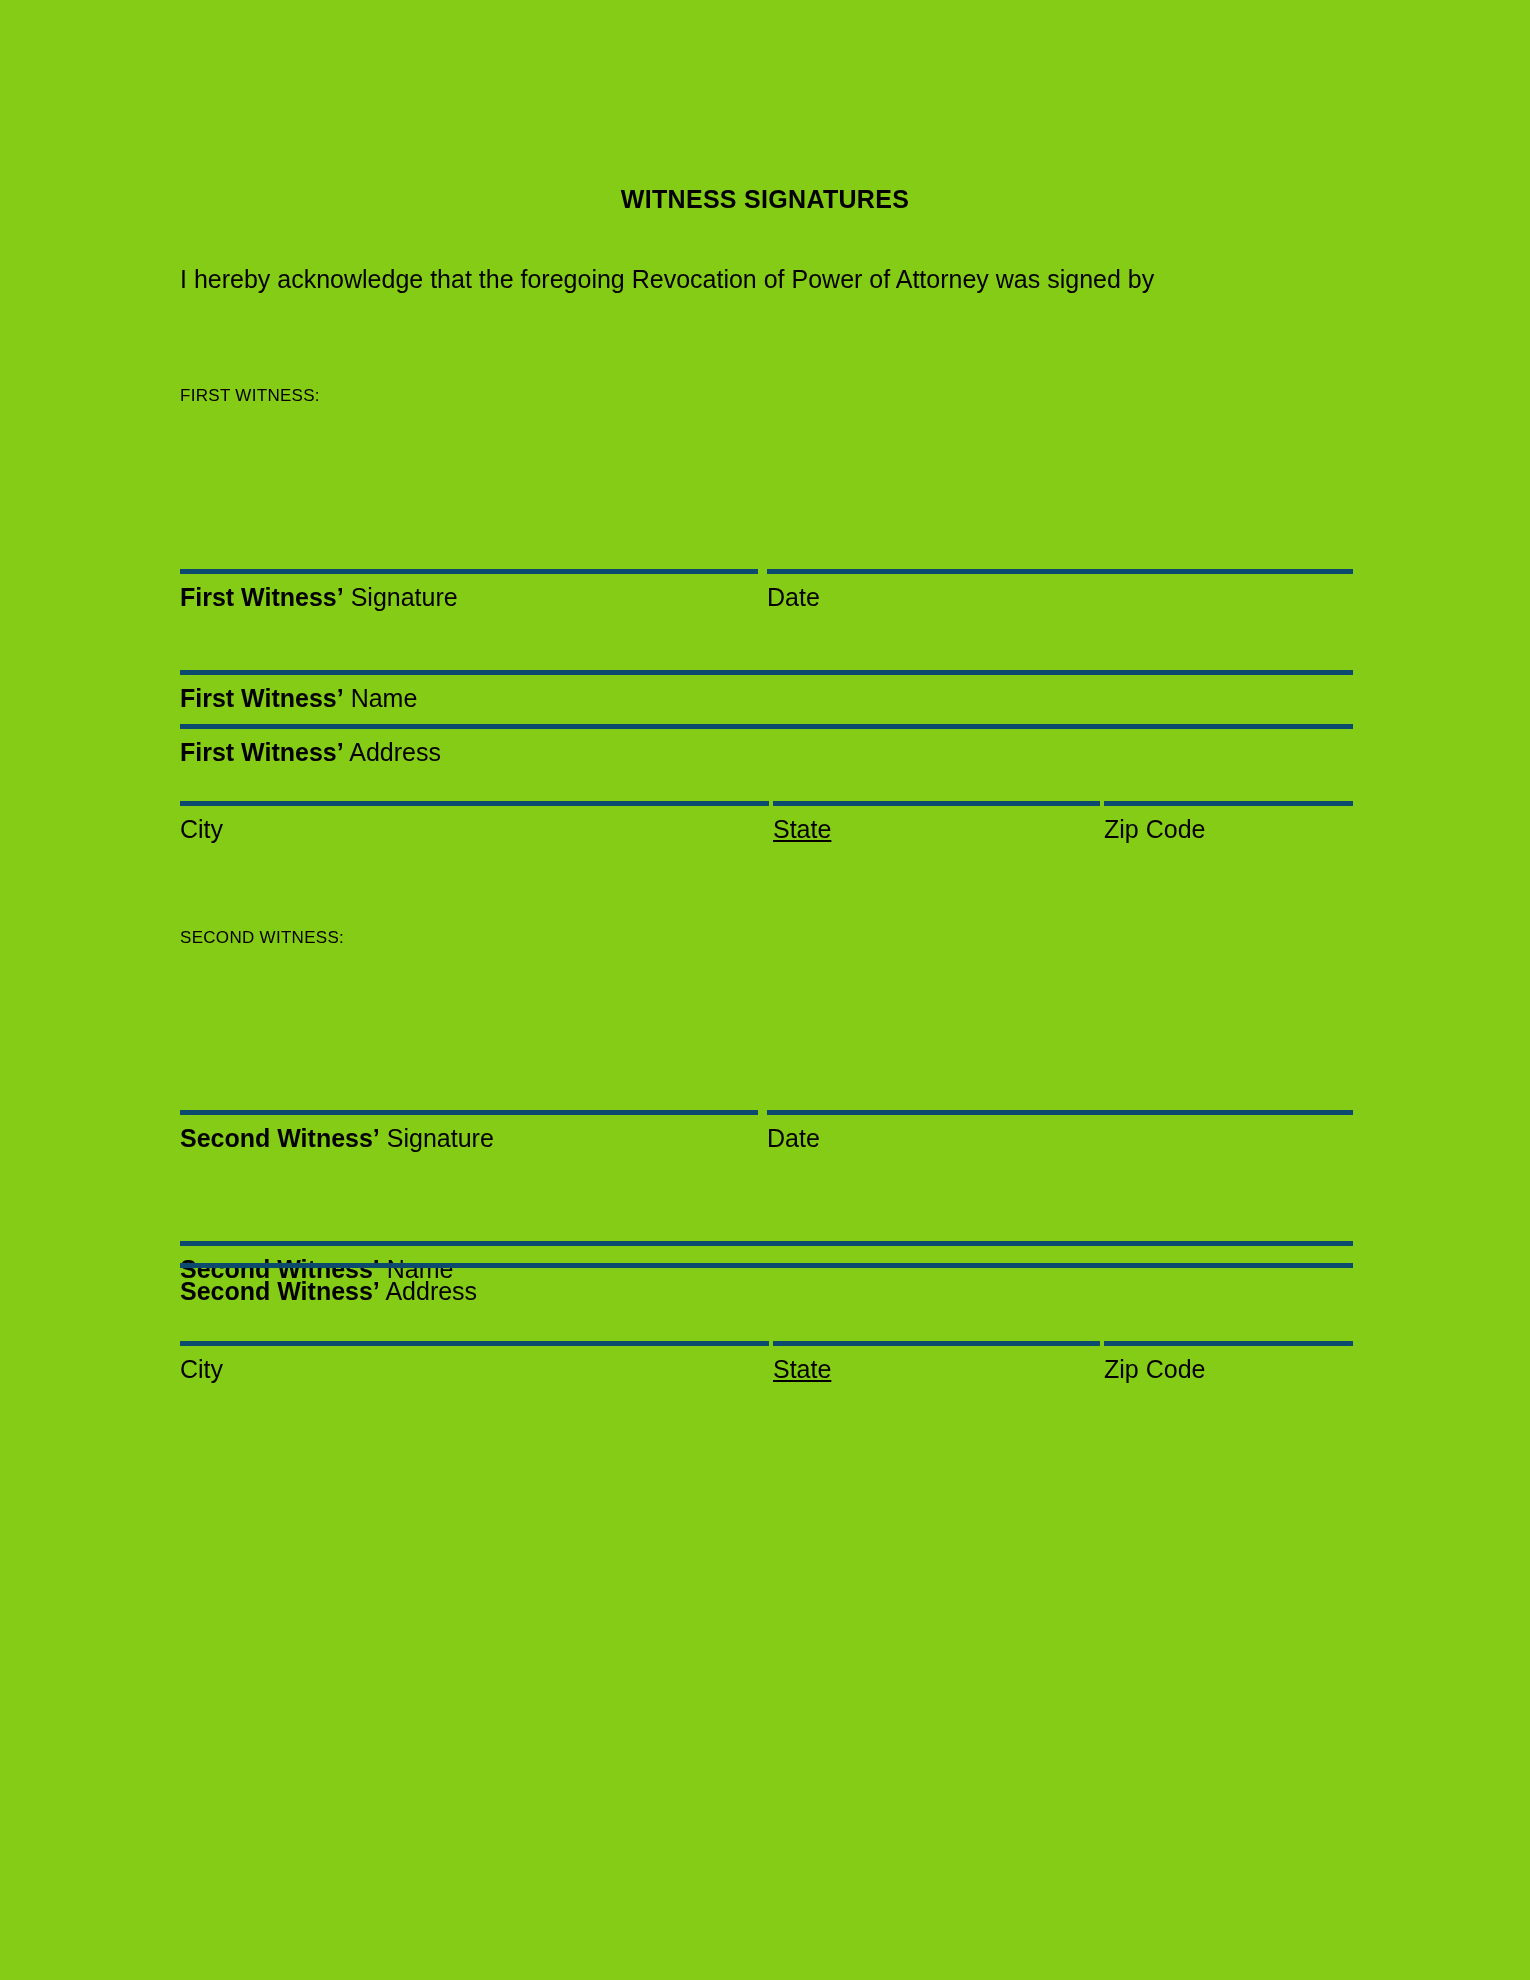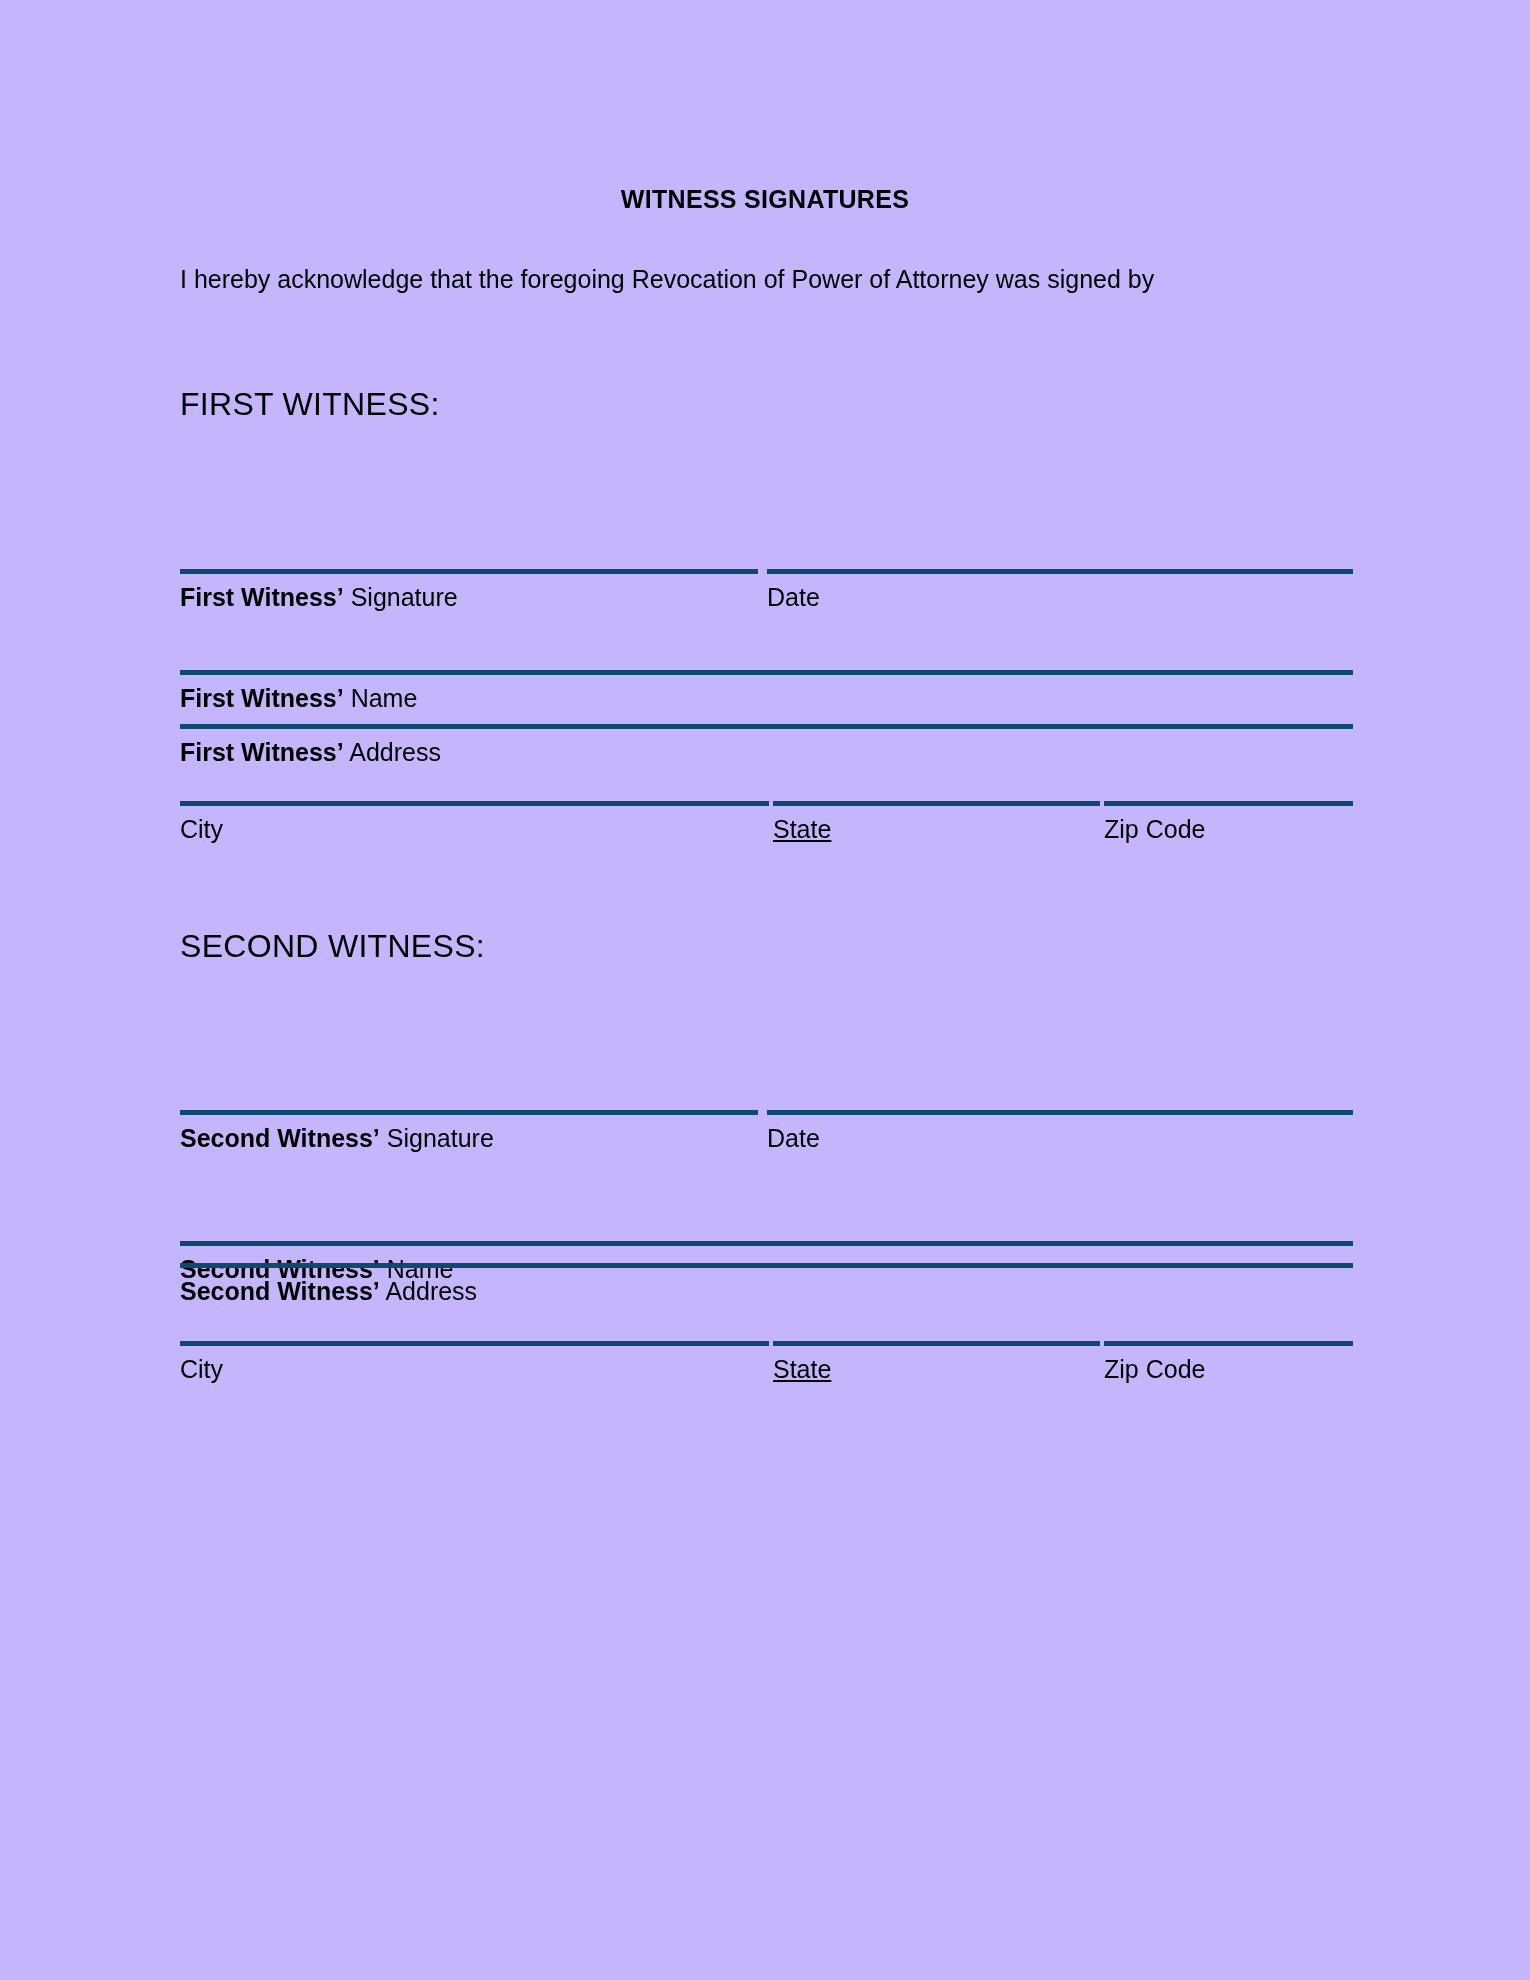--- a/index.html
+++ b/index.html
@@ -11,7 +11,7 @@
     position: relative;
     width: 1530px;
     height: 1980px;
-    background: #c4b5fd;
+    background: #84cc16;
     color: #000000;
     font-family: "Liberation Sans", sans-serif;
     font-size: 25px;

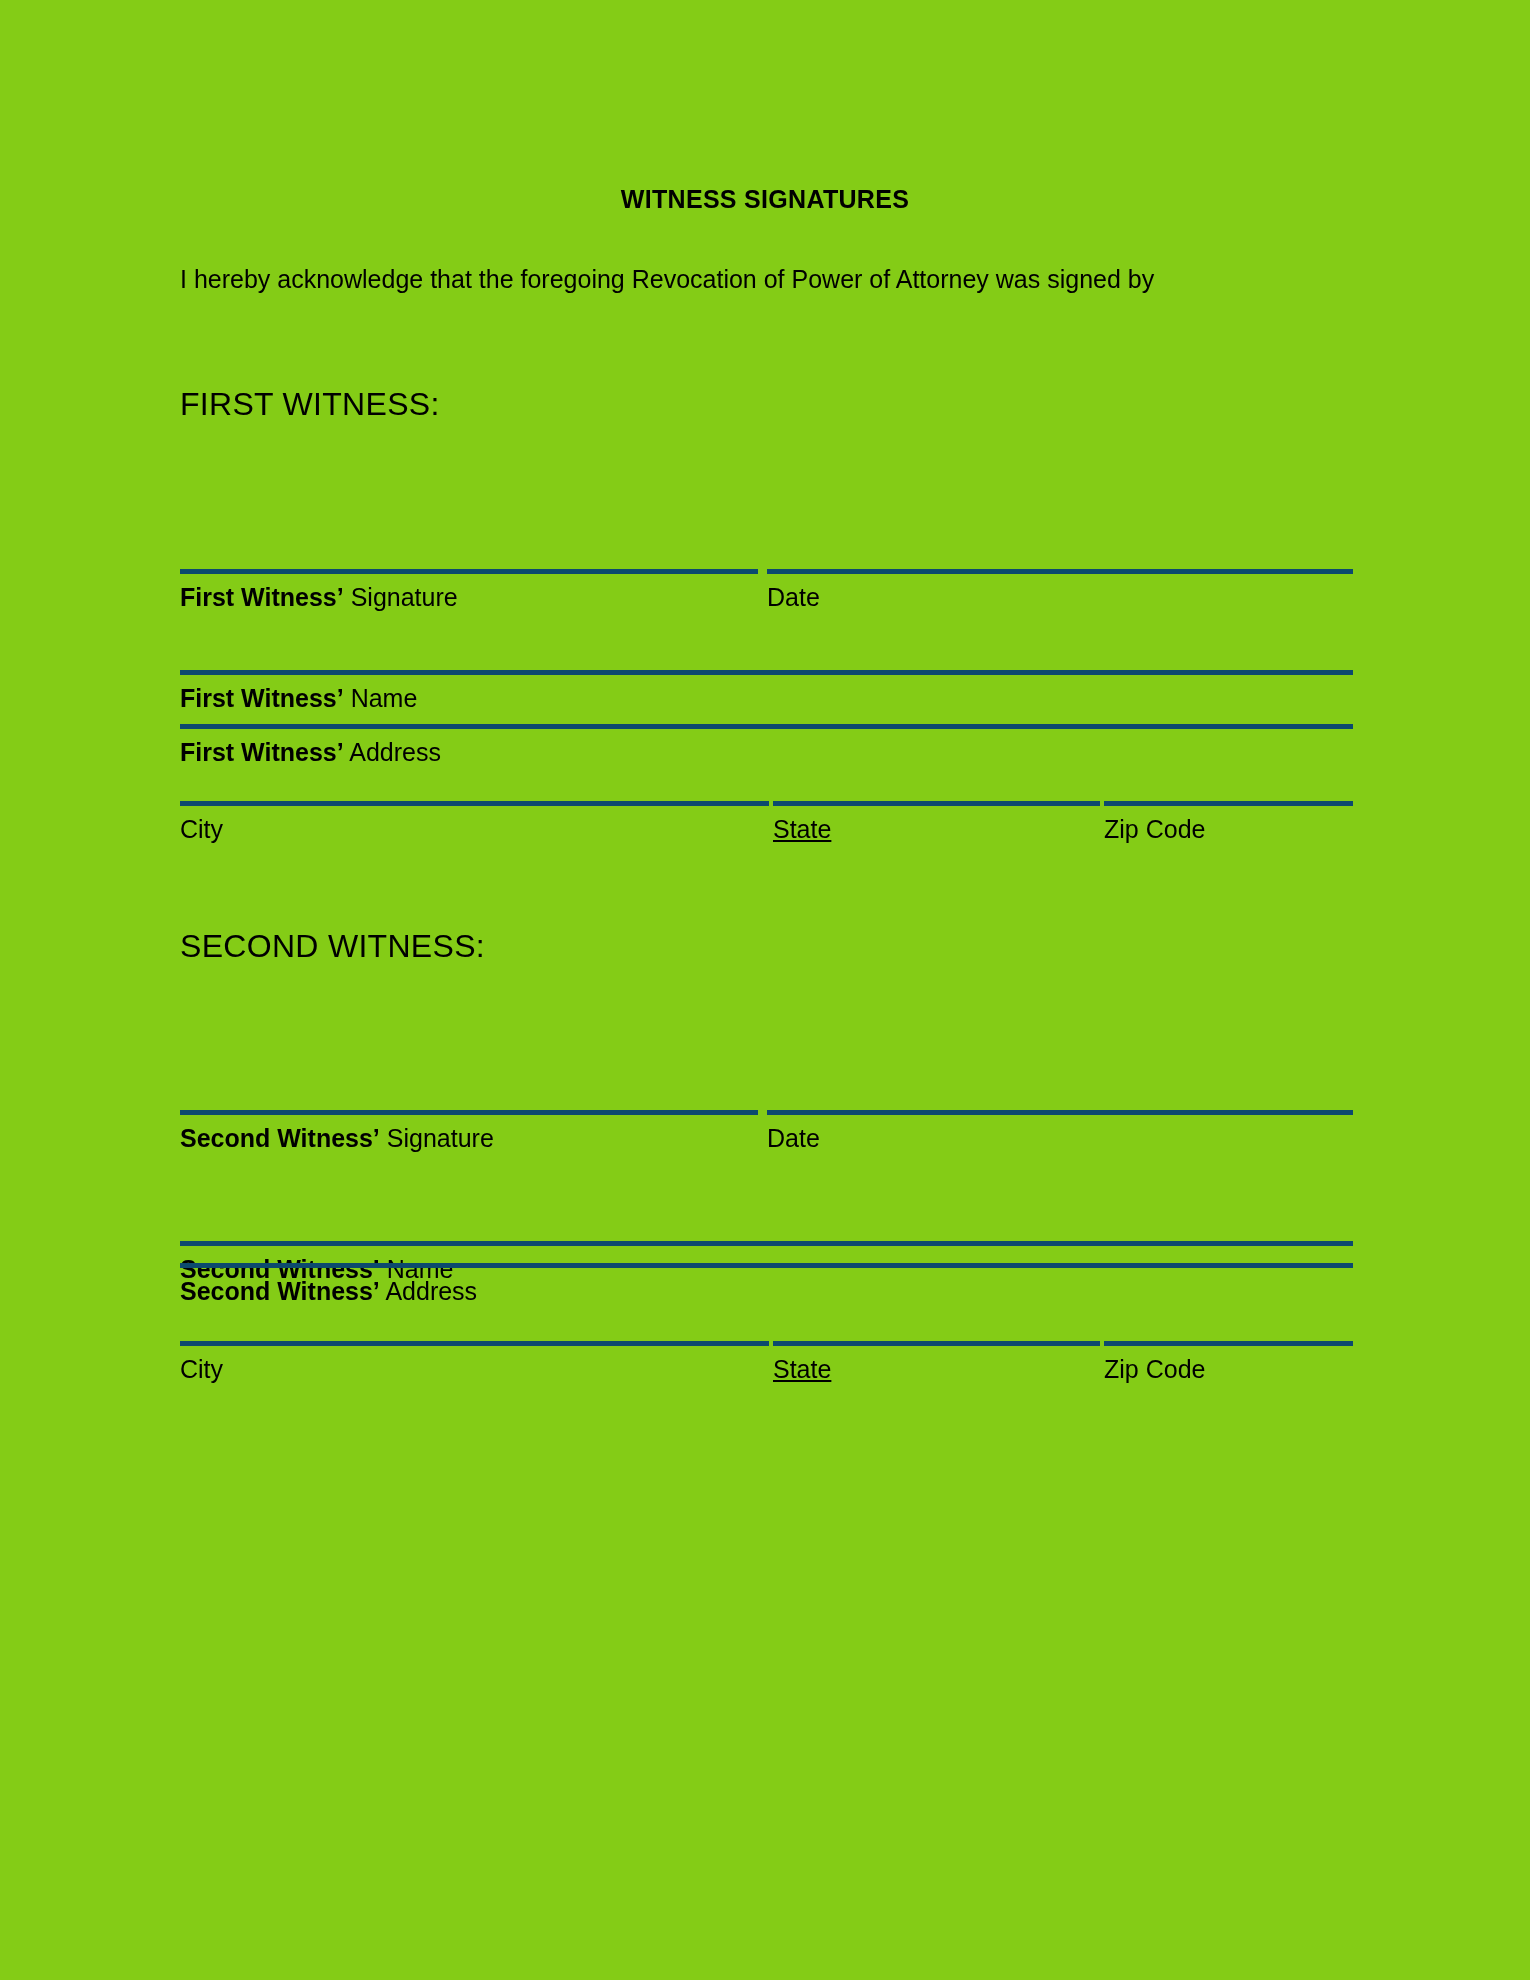--- a/index.html
+++ b/index.html
@@ -45,7 +45,7 @@
   .section-heading {
     position: absolute;
     left: 180px;
-    font-size: 32px;
+    font-size: 17px;
     letter-spacing: 0.3px;
   }
   .heading-first  { top: 386px; }

